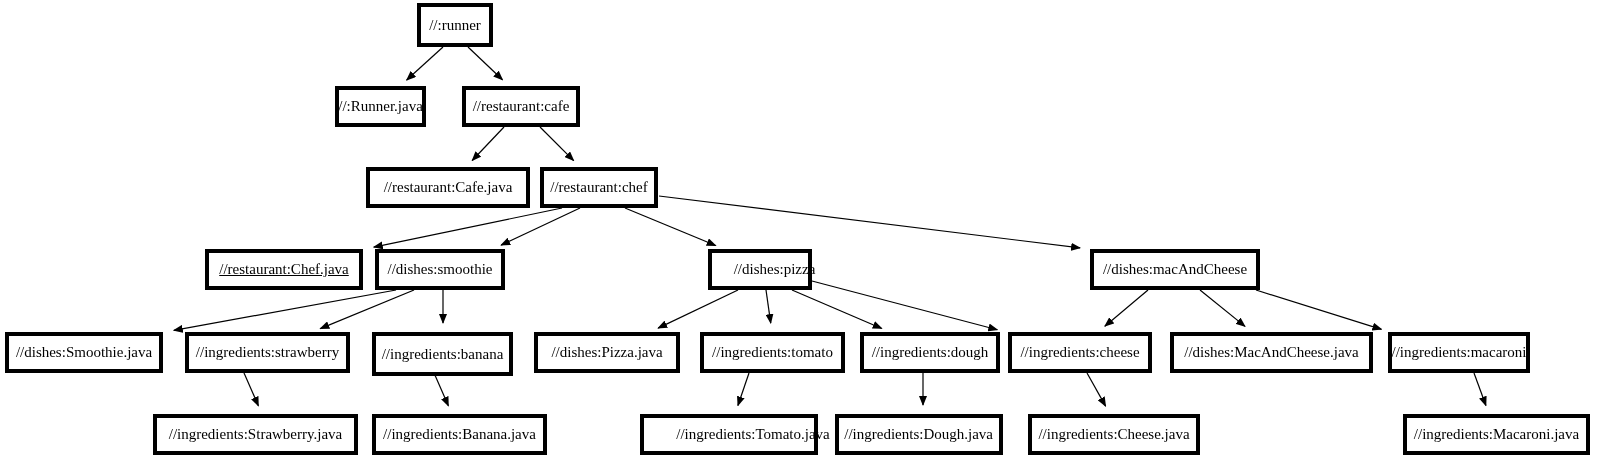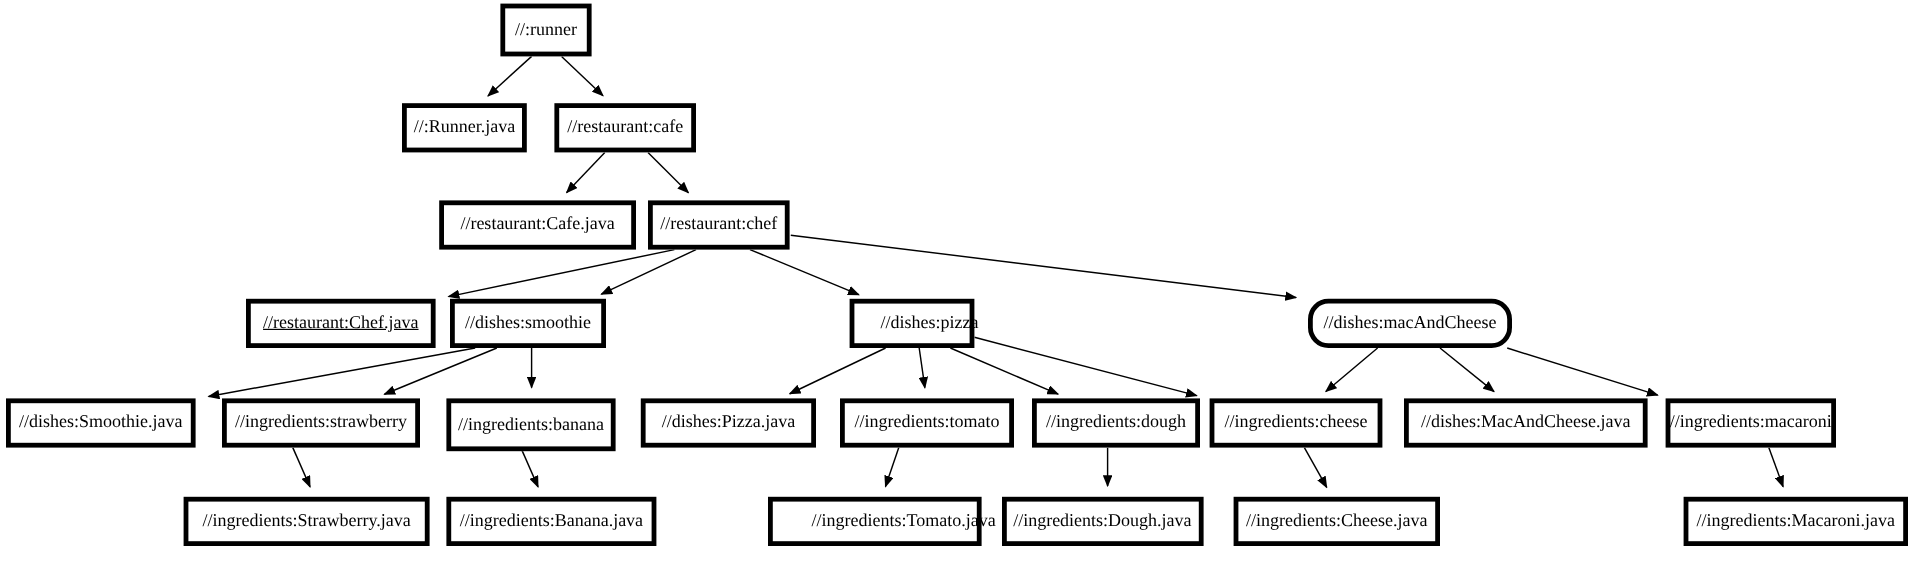--- a/index.html
+++ b/index.html
@@ -84,7 +84,7 @@
       <div class="node" style="left: 417px; top: 3px; width: 76px; height: 44px; border-color: rgb(0, 0, 0); background: rgb(255, 255, 255);">
         <span class="node-label">//:runner</span>
       </div>
-      <div class="node" style="left: 335px; top: 86px; width: 104px; height: 41px; border-color: rgb(0, 0, 0); background: rgb(255, 255, 255);">
+      <div class="node" style="left: 335px; top: 86px; width: 91px; height: 41px; border-color: rgb(0, 0, 0); background: rgb(255, 255, 255);">
         <span class="node-label">//:Runner.java</span>
       </div>
       <div class="node" style="left: 462px; top: 86px; width: 118px; height: 41px; border-color: rgb(0, 0, 0); background: rgb(255, 255, 255); font-family: Liberation Serif, serif;">

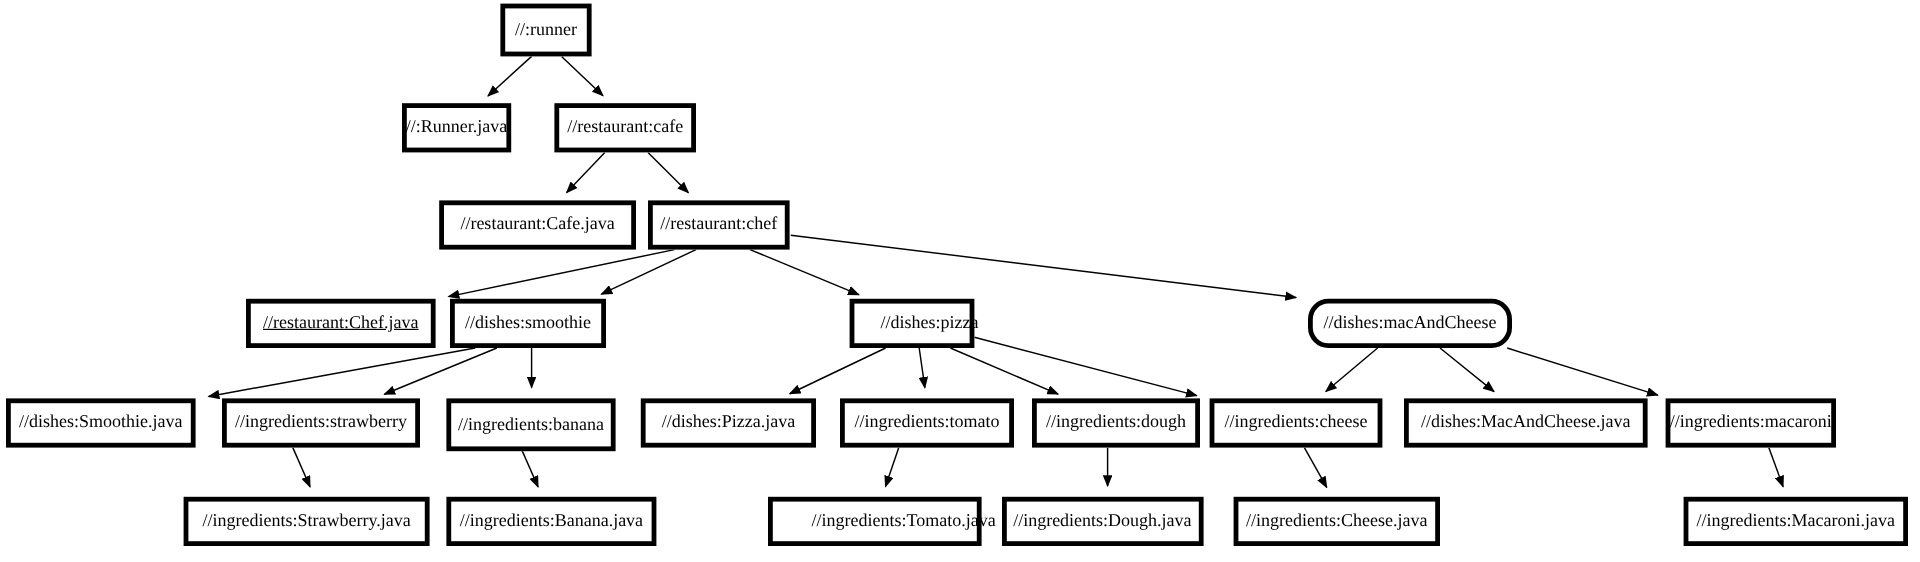--- a/index.html
+++ b/index.html
@@ -105,7 +105,7 @@
       <div class="node" style="left: 708px; top: 249px; width: 104px; height: 41px; border-color: rgb(0, 0, 0); background: rgb(255, 255, 255); padding-left: 29px;">
         <span class="node-label">//dishes:pizza</span>
       </div>
-      <div class="node" style="left: 1090px; top: 249px; width: 170px; height: 41px; border-color: rgb(0, 0, 0); background: rgb(255, 255, 255); border-radius: 17px;">
+      <div class="node" style="left: 1090px; top: 249px; width: 170px; height: 41px; border-color: rgb(0, 0, 0); background: rgb(255, 255, 255);">
         <span class="node-label">//dishes:macAndCheese</span>
       </div>
       <div class="node" style="left: 5px; top: 332px; width: 158px; height: 41px; border-color: rgb(0, 0, 0); background: rgb(255, 255, 255);">

